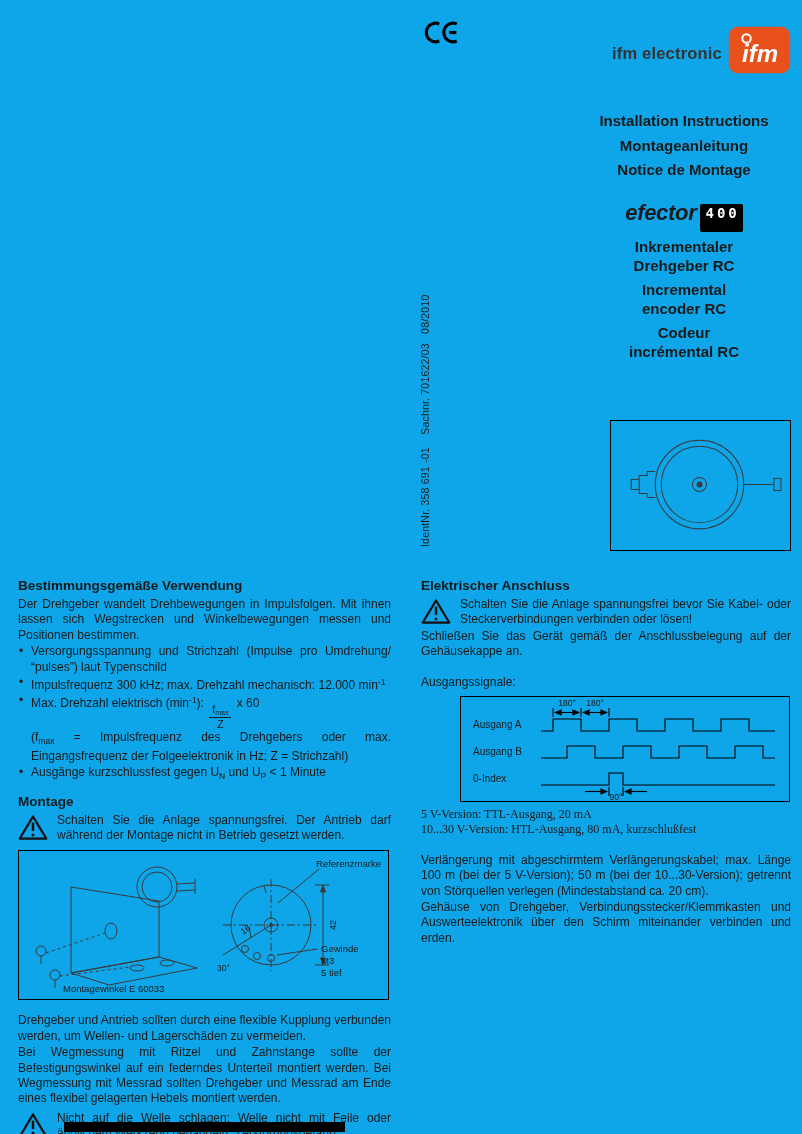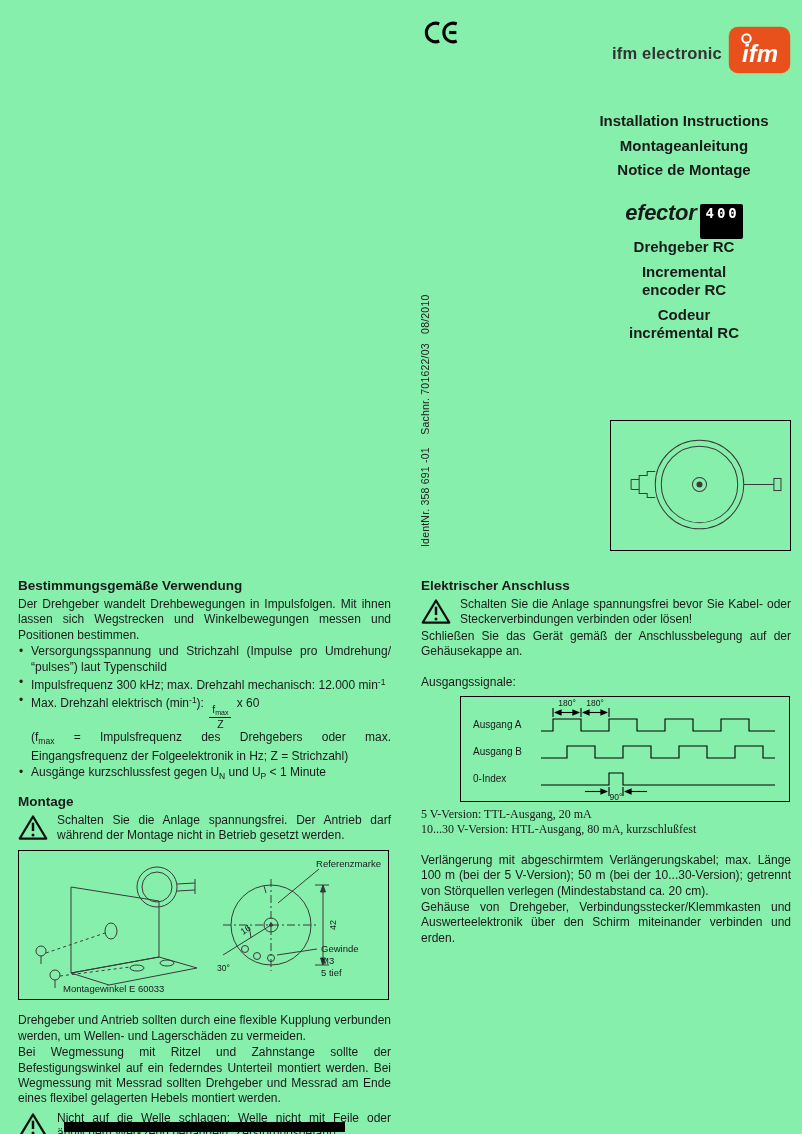--- a/index.html
+++ b/index.html
@@ -9,7 +9,7 @@
     font-family:"Liberation Sans","DejaVu Sans",sans-serif;
     color:#1a1a1a;
   }
-  .page { position:absolute; inset:0; width:802px; height:1134px; background:#86efac; overflow:hidden; }
+  .page { position:absolute; inset:0; width:802px; height:1134px; background:#0ea5e9; overflow:hidden; }
 
   
   .ce-mark { position:absolute; left:421px; top:19px; width:40px; height:27px; }

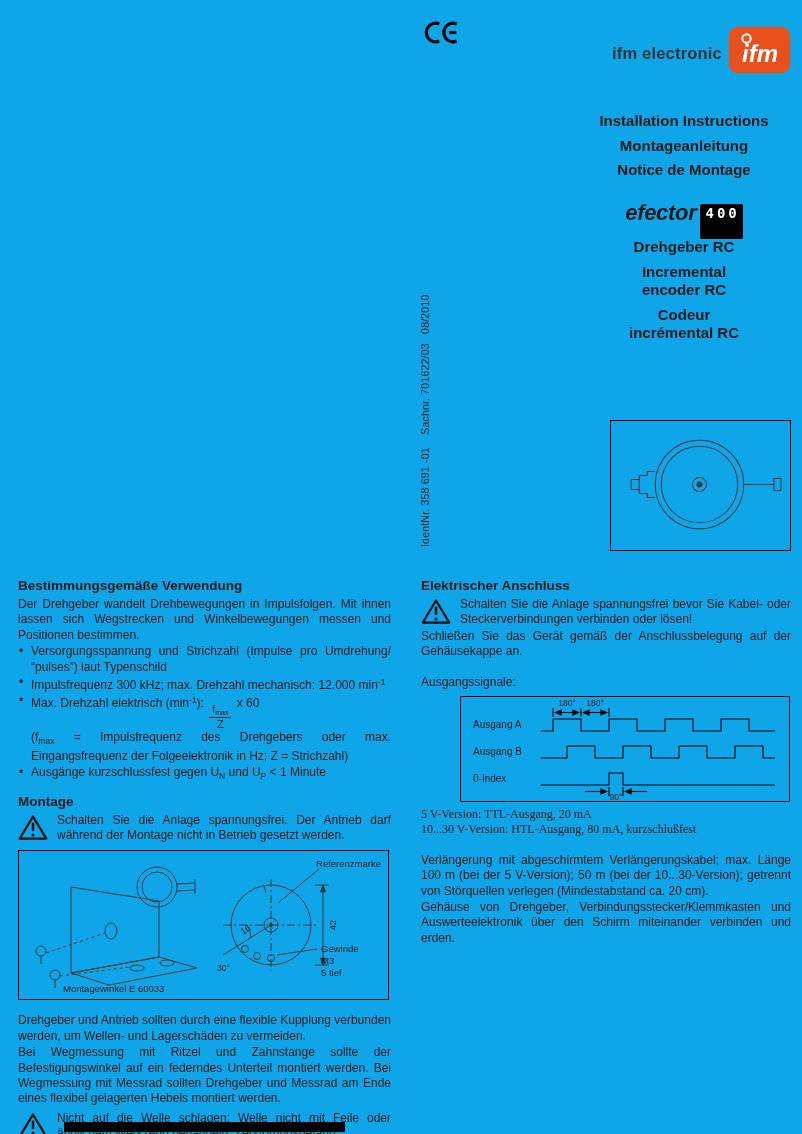--- a/index.html
+++ b/index.html
@@ -29,7 +29,7 @@
   .efector-series {
     display:inline-block; background:#000; color:#fff; font-weight:bold; font-size:14px;
     font-family:"DejaVu Sans Mono",monospace; letter-spacing:3px;
-    padding:1px 3px 18px 5px; margin-left:4px; border-radius:2px; vertical-align:2px;
+    padding:1px 3px 11px 5px; margin-left:4px; border-radius:2px; vertical-align:2px;
   }
 
   .product-titles { position:absolute; left:576px; top:238px; width:216px; text-align:center; font-weight:bold; font-size:15px; }

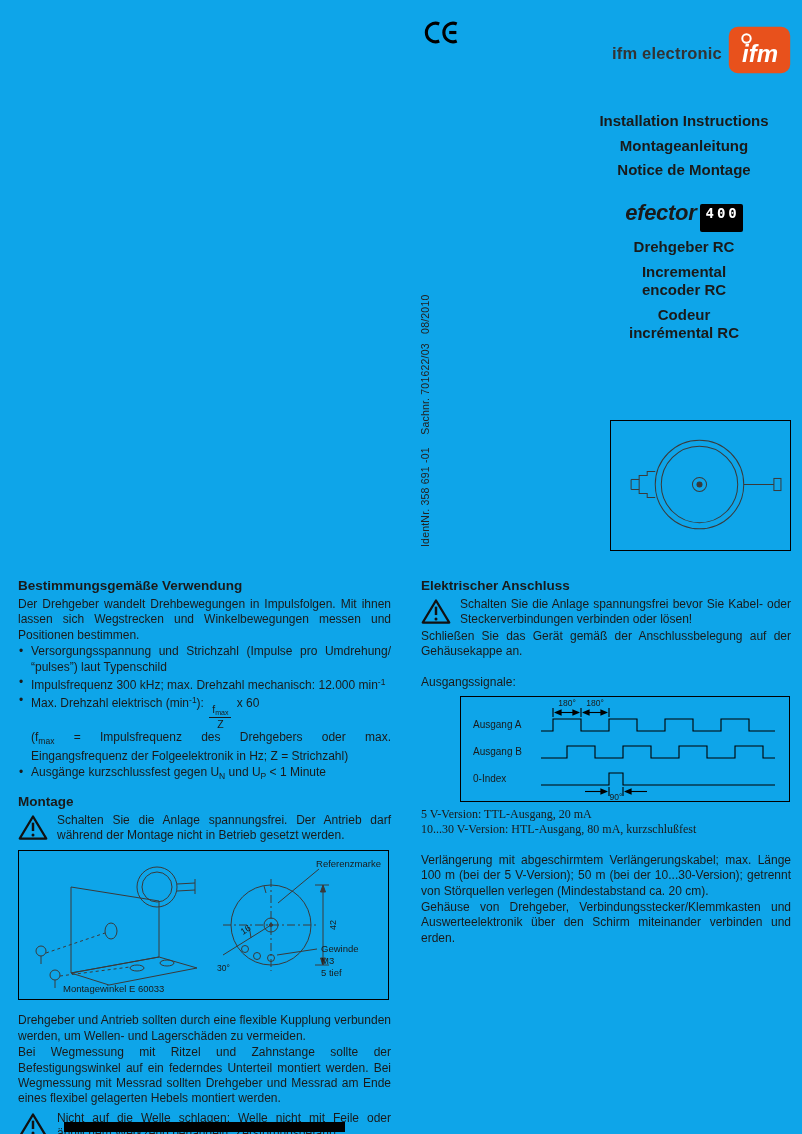--- a/index.html
+++ b/index.html
@@ -120,6 +120,7 @@
 
   <div class="product-titles">
     <div class="pt-group">
+      <div>Inkrementaler</div>
       <div>Drehgeber RC</div>
     </div>
     <div class="pt-group">

